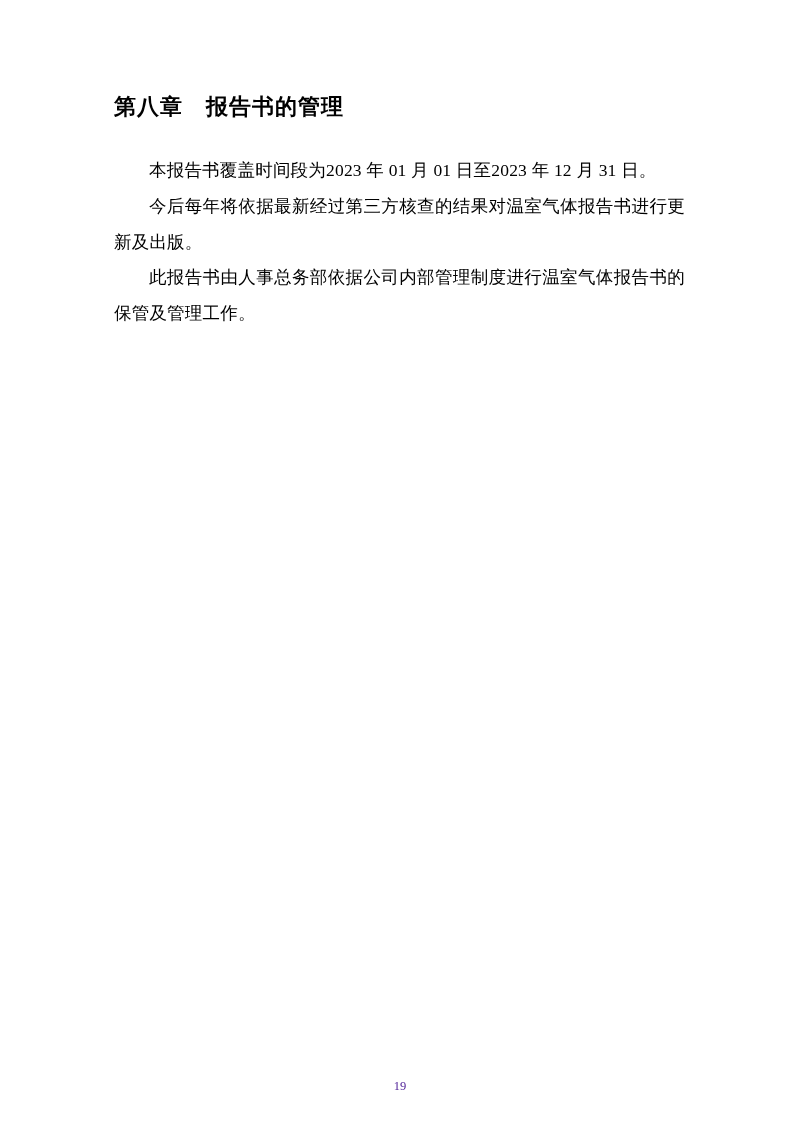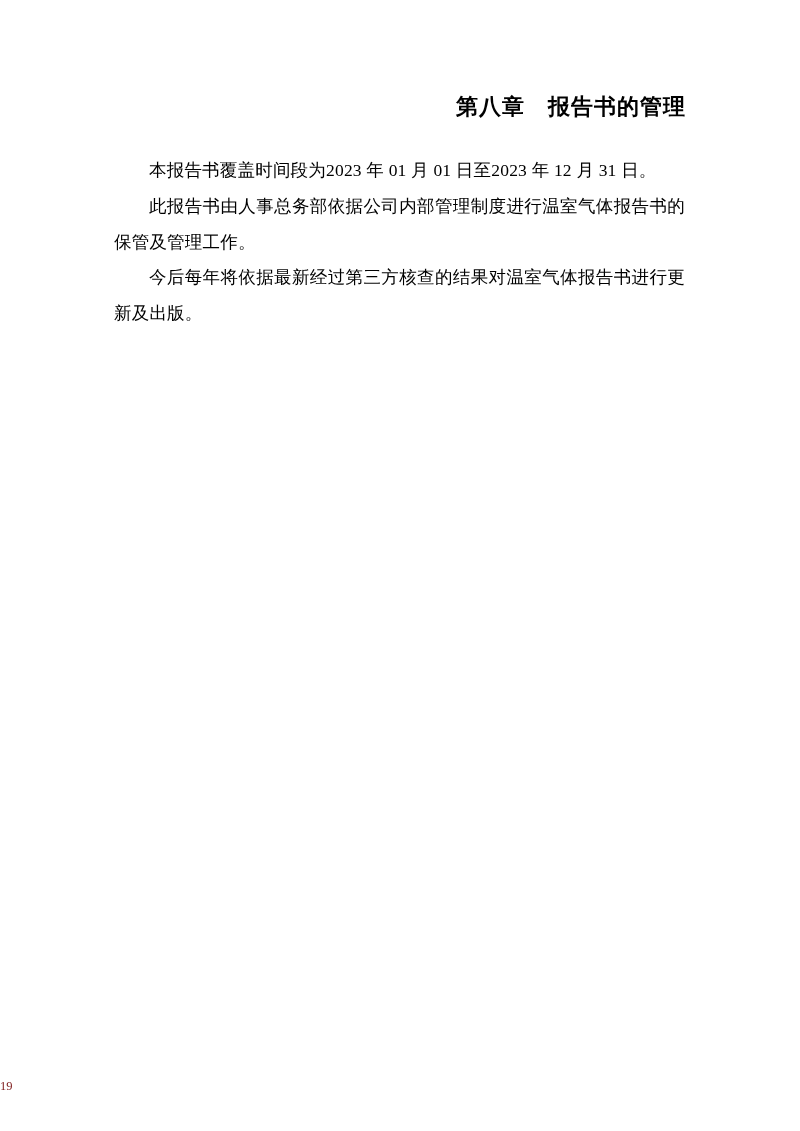--- a/index.html
+++ b/index.html
@@ -26,7 +26,7 @@
   .doc-title {
     margin: 0;
     padding-top: 92px;
-    text-align: right;
+    text-align: left;
     font-size: 22px;
     font-weight: bold;
     letter-spacing: 1px;

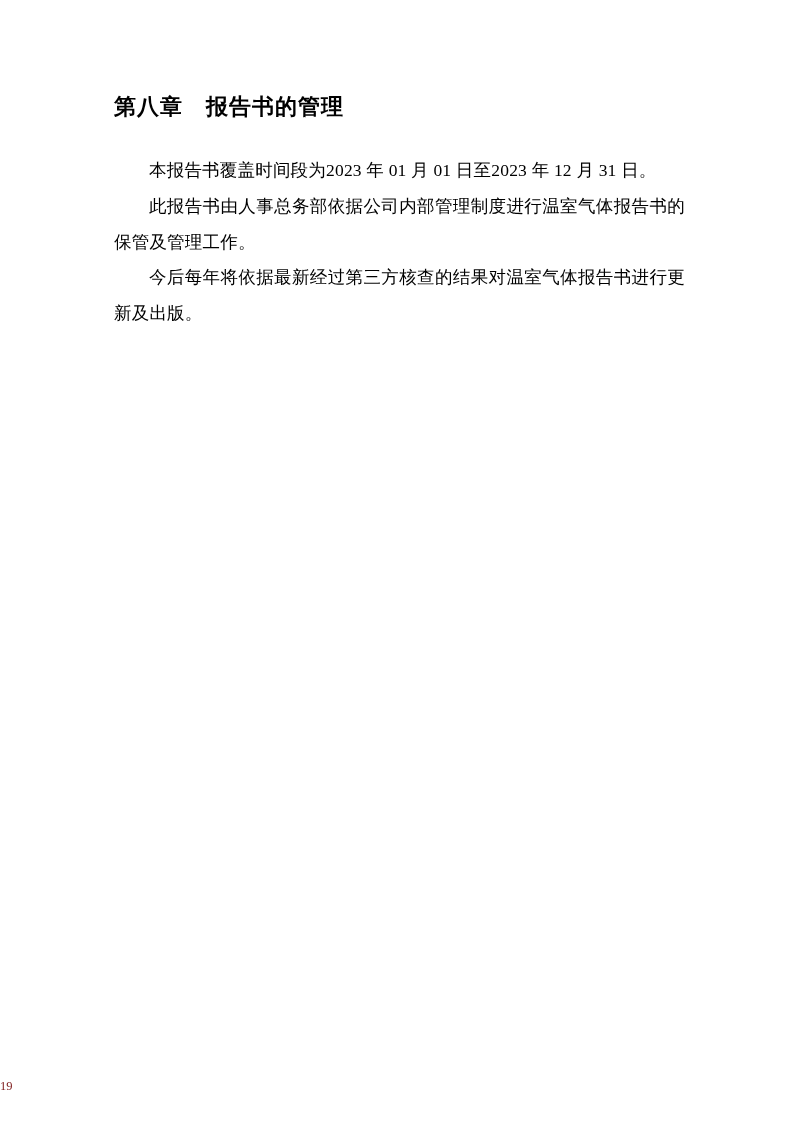--- a/index.html
+++ b/index.html
@@ -67,8 +67,8 @@
 
     <div class="body-block">
       <p class="para">本报告书覆盖时间段为2023 年 01 月 01 日至2023 年 12 月 31 日。</p>
+      <p class="para">今后每年将依据最新经过第三方核查的结果对温室气体报告书进行更新及出版。</p>
       <p class="para">此报告书由人事总务部依据公司内部管理制度进行温室气体报告书的保管及管理工作。</p>
-      <p class="para">今后每年将依据最新经过第三方核查的结果对温室气体报告书进行更新及出版。</p>
     </div>
 
   </div>

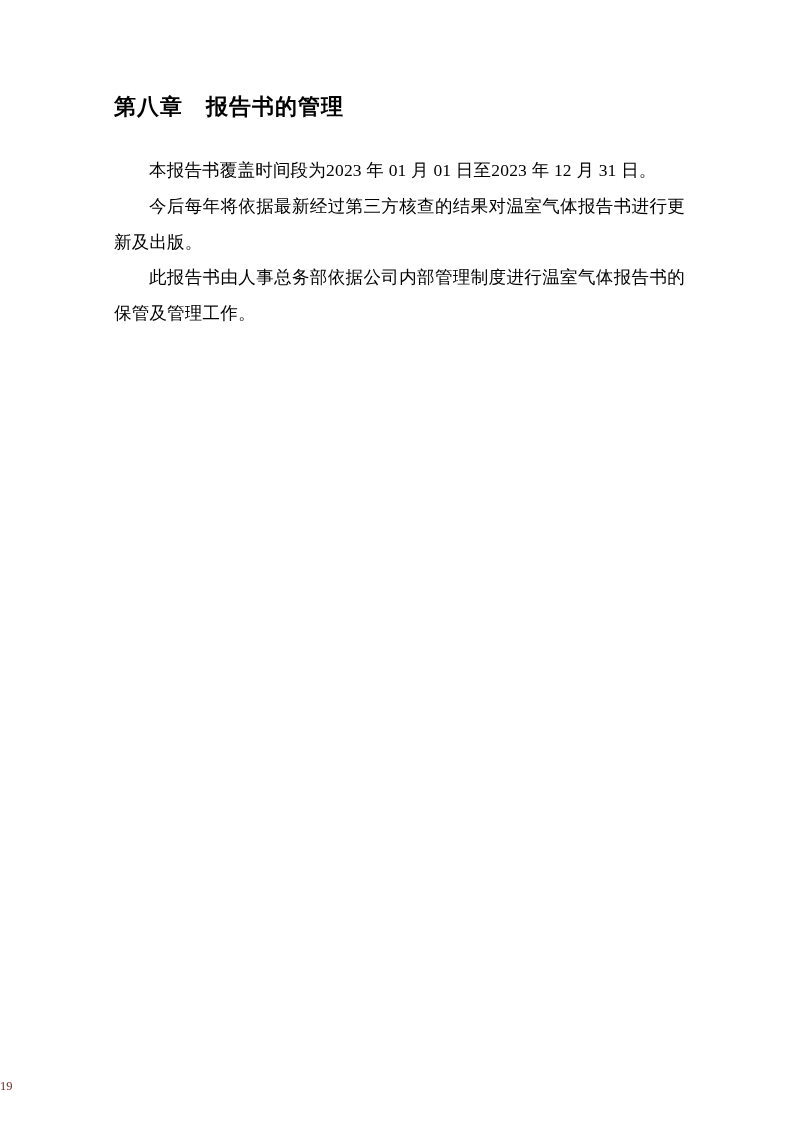--- a/index.html
+++ b/index.html
@@ -50,10 +50,10 @@
     left: 0;
     right: 0;
     top: 1079px;
-    text-align: left;
+    text-align: center;
     font-size: 12.5px;
     font-family: "Liberation Serif", "DejaVu Serif", serif;
-    color: #7f1d1d;
+    color: #4c1d95;
   }
 </style>
 </head>

